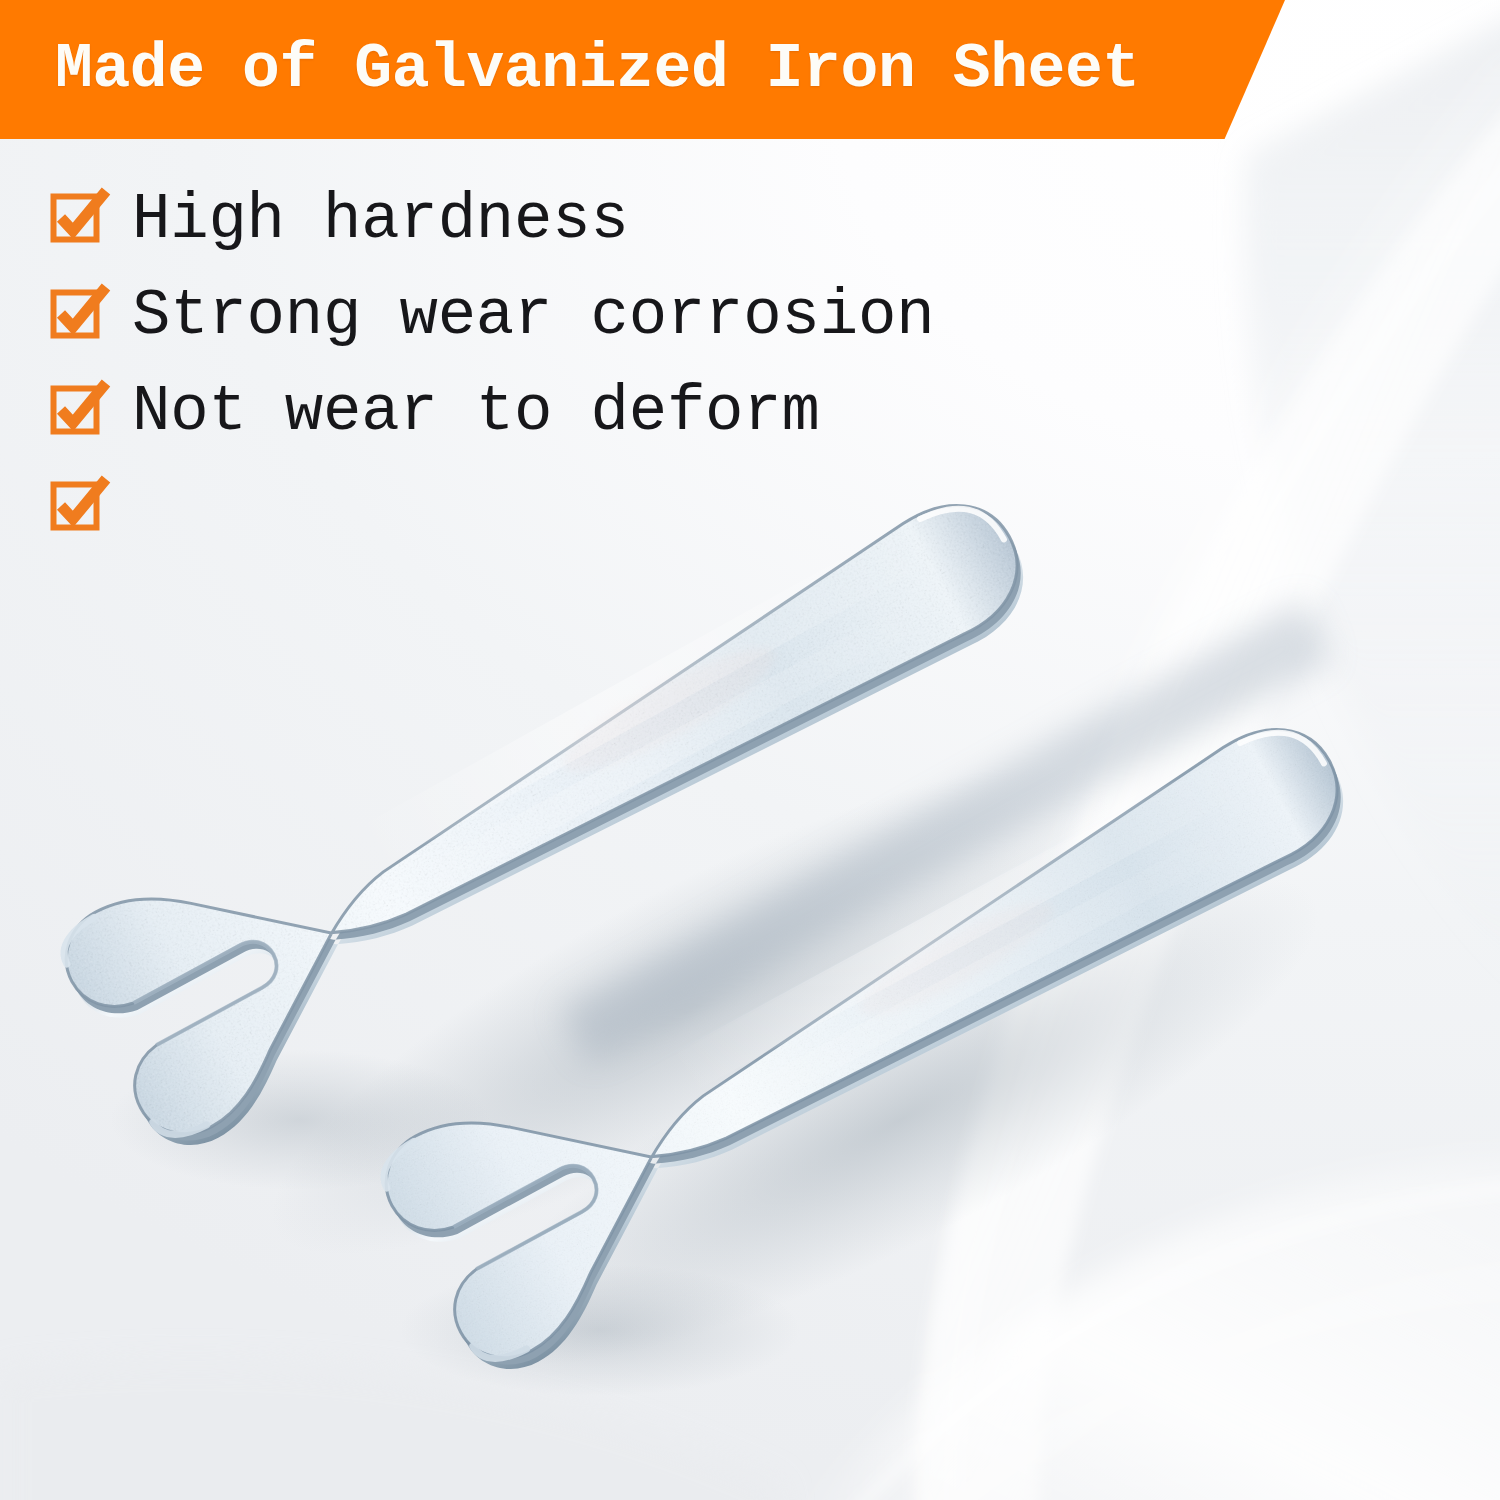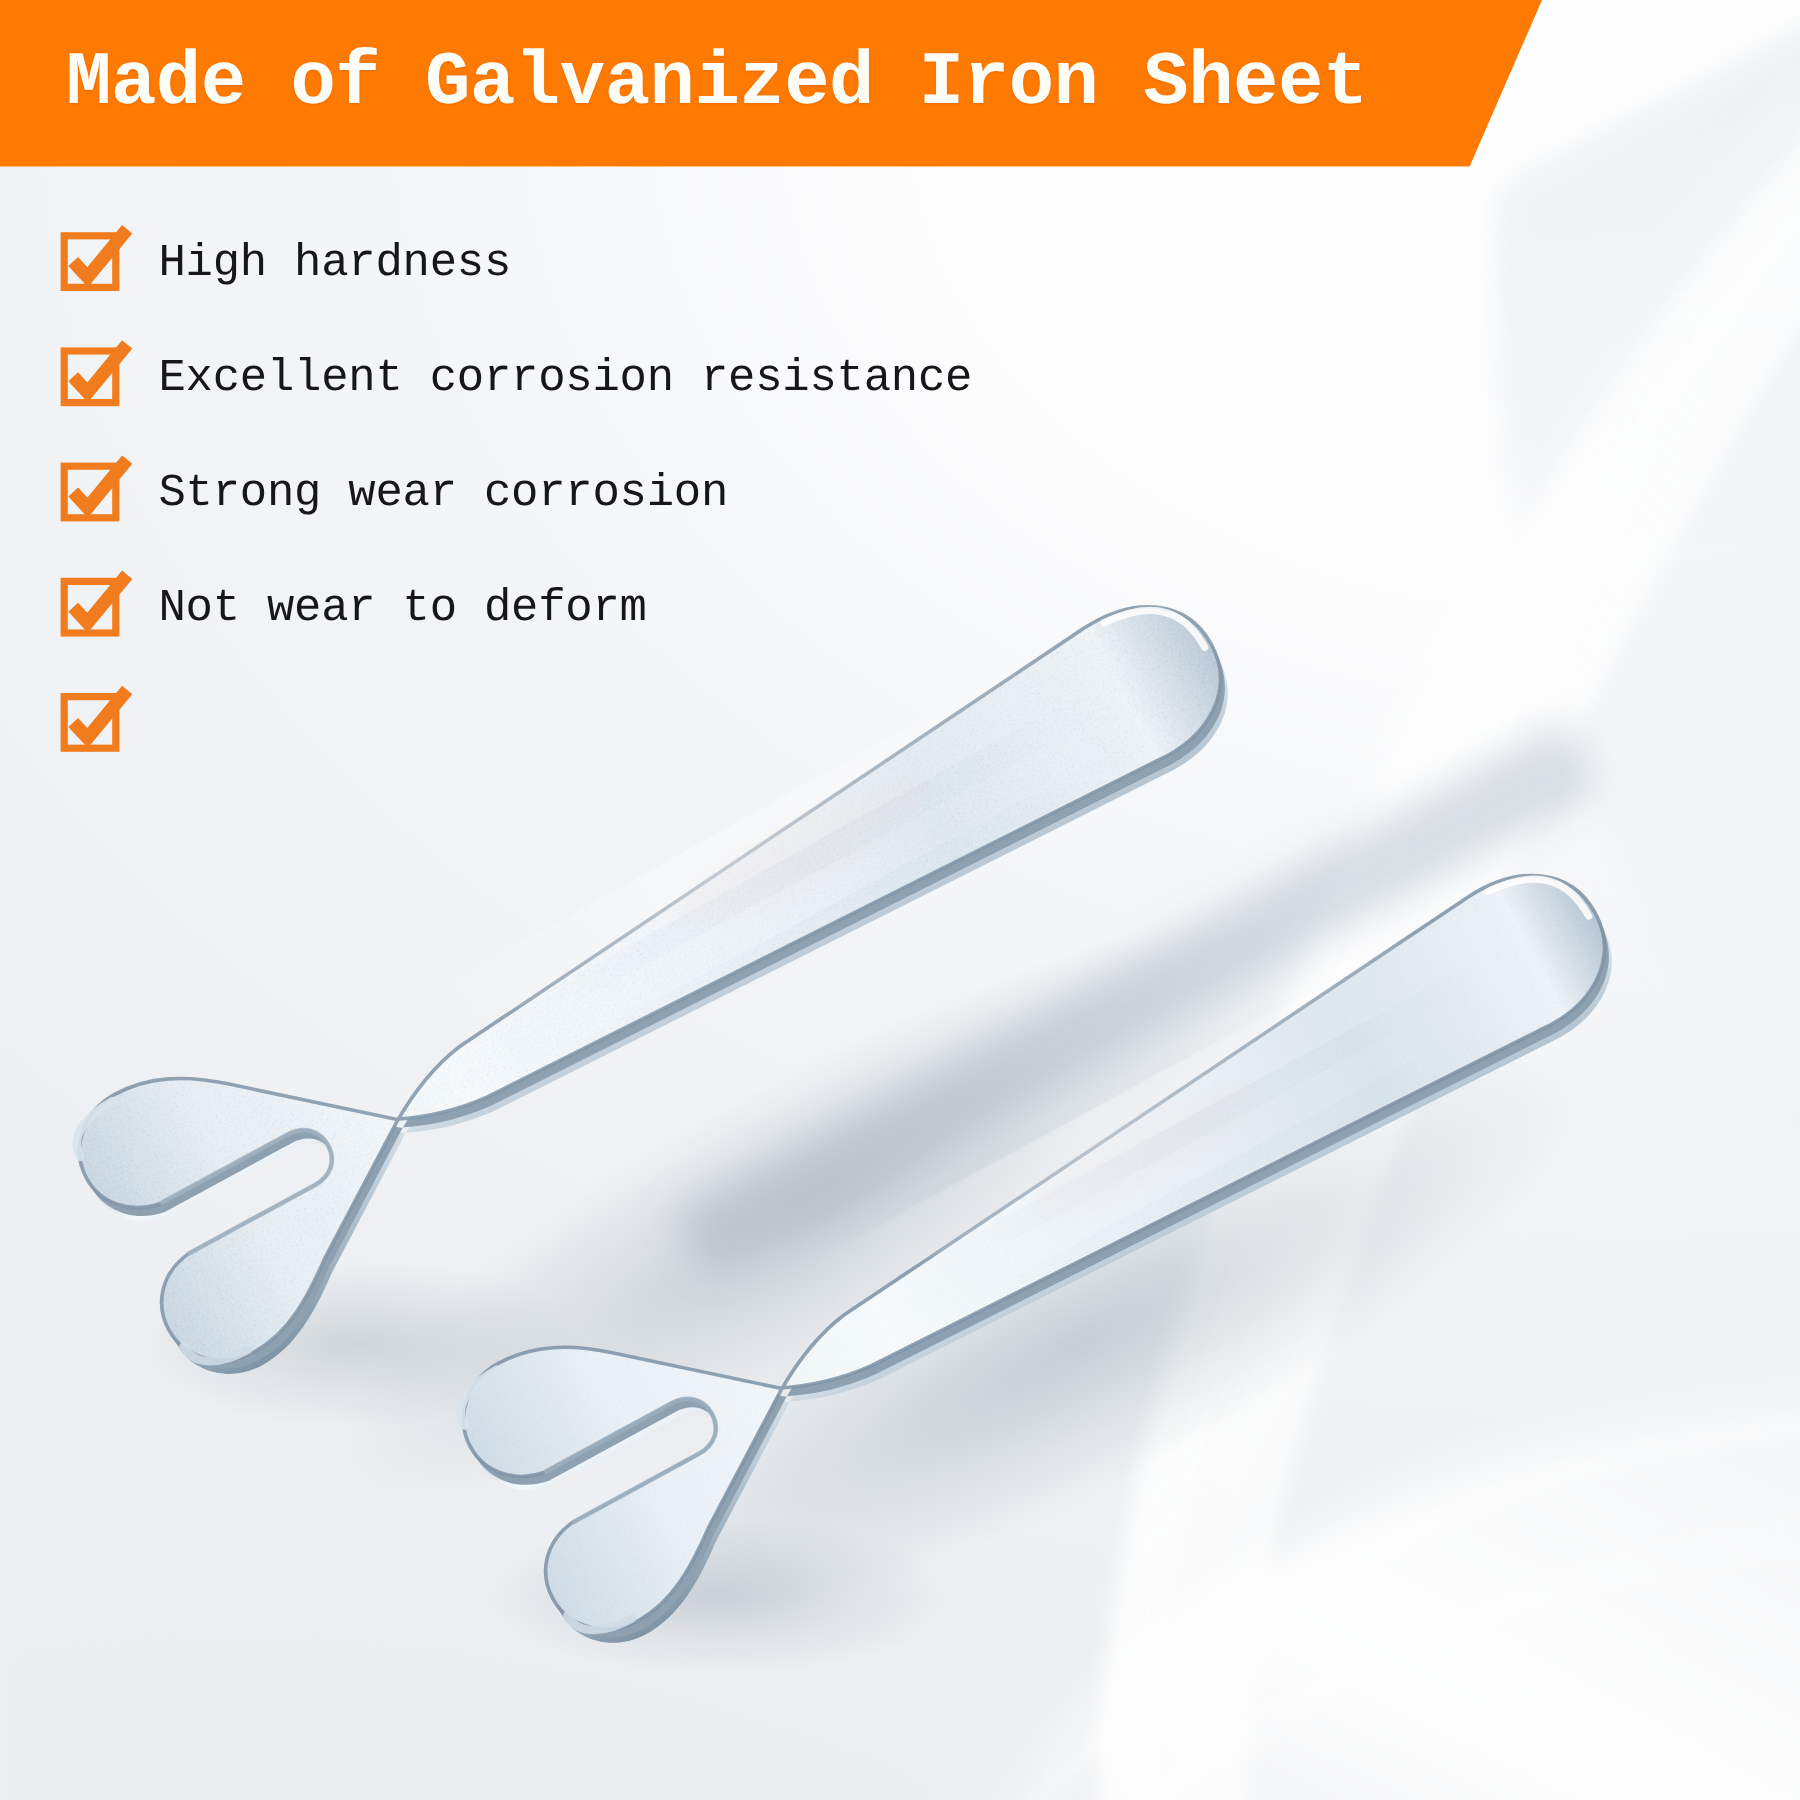--- a/index.html
+++ b/index.html
@@ -80,7 +80,7 @@
     overflow: visible;
   }
   .feature-label {
-    font-size: 38px;
+    font-size: 64px;
     color: #17171a;
     letter-spacing: -0.2px;
     white-space: nowrap;

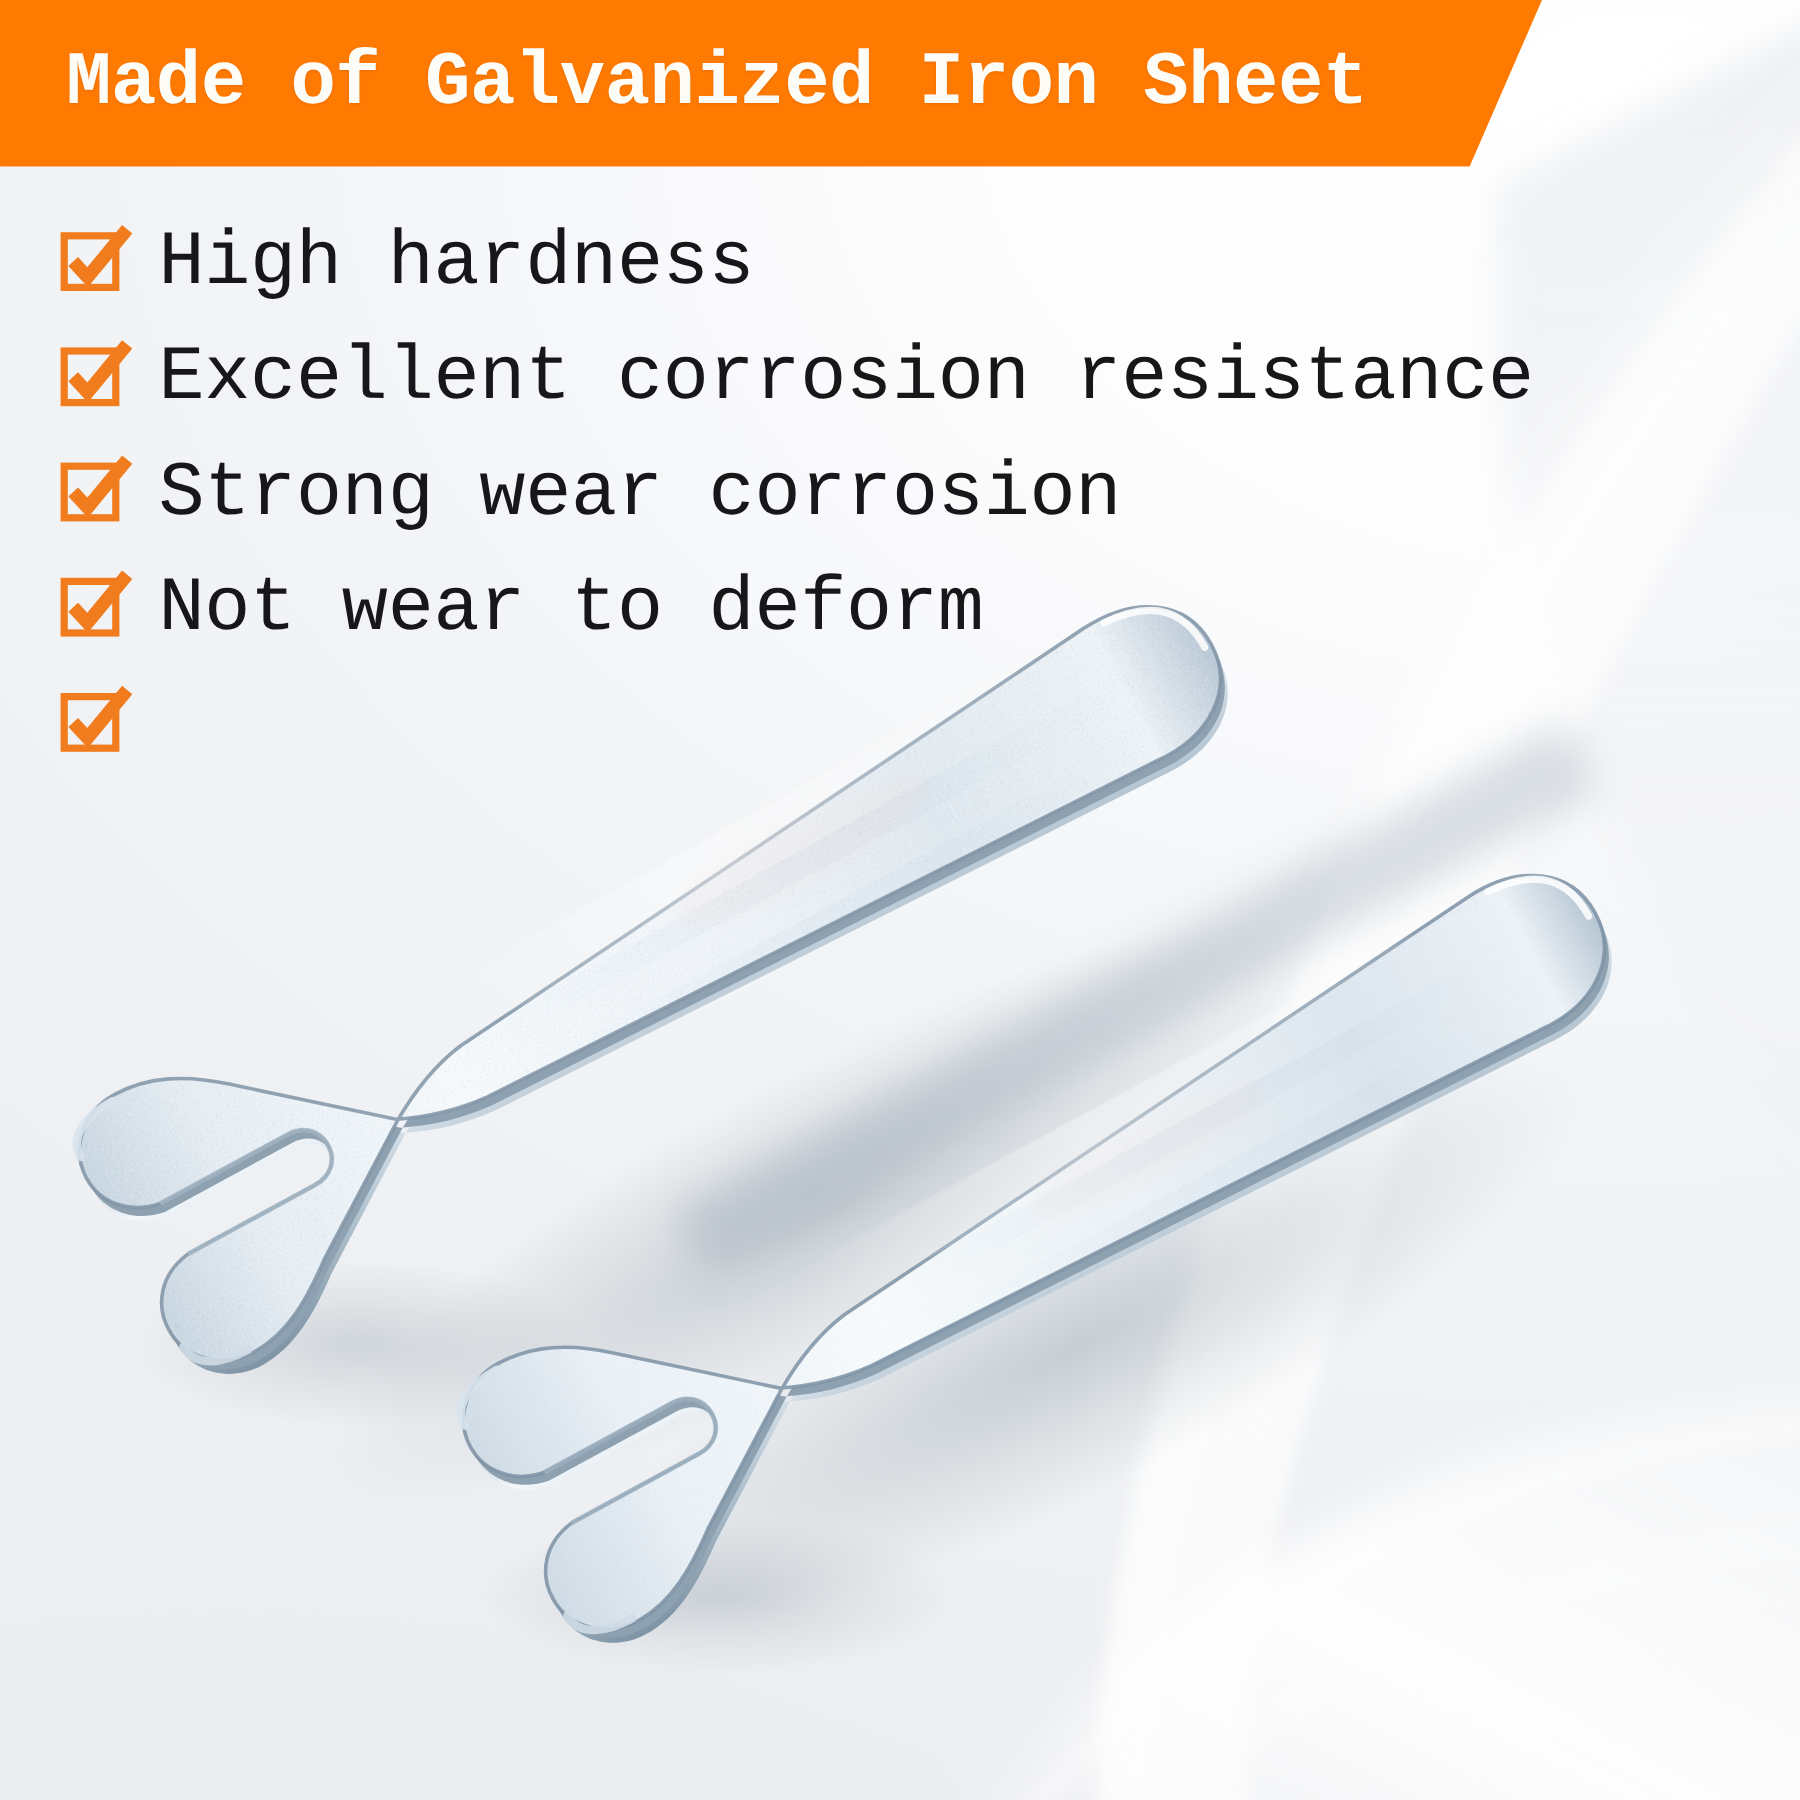--- a/index.html
+++ b/index.html
@@ -315,15 +315,6 @@
       <span class="feature-label">High hardness</span>
     </div>
 
-    <div class="feature-row">
-      <span class="check-icon">
-        <svg viewBox="0 0 62 62">
-          <rect x="4.5" y="10.5" width="43" height="43" fill="none" stroke="#F07C1E" stroke-width="6"></rect>
-          <path d="M12 32 L24 45 L57 5" fill="none" stroke="#F07C1E" stroke-width="11" stroke-linecap="butt" stroke-linejoin="miter"></path>
-        </svg>
-      </span>
-      <span class="feature-label">Excellent corrosion resistance</span>
-    </div>
 
     <div class="feature-row">
       <span class="check-icon">

